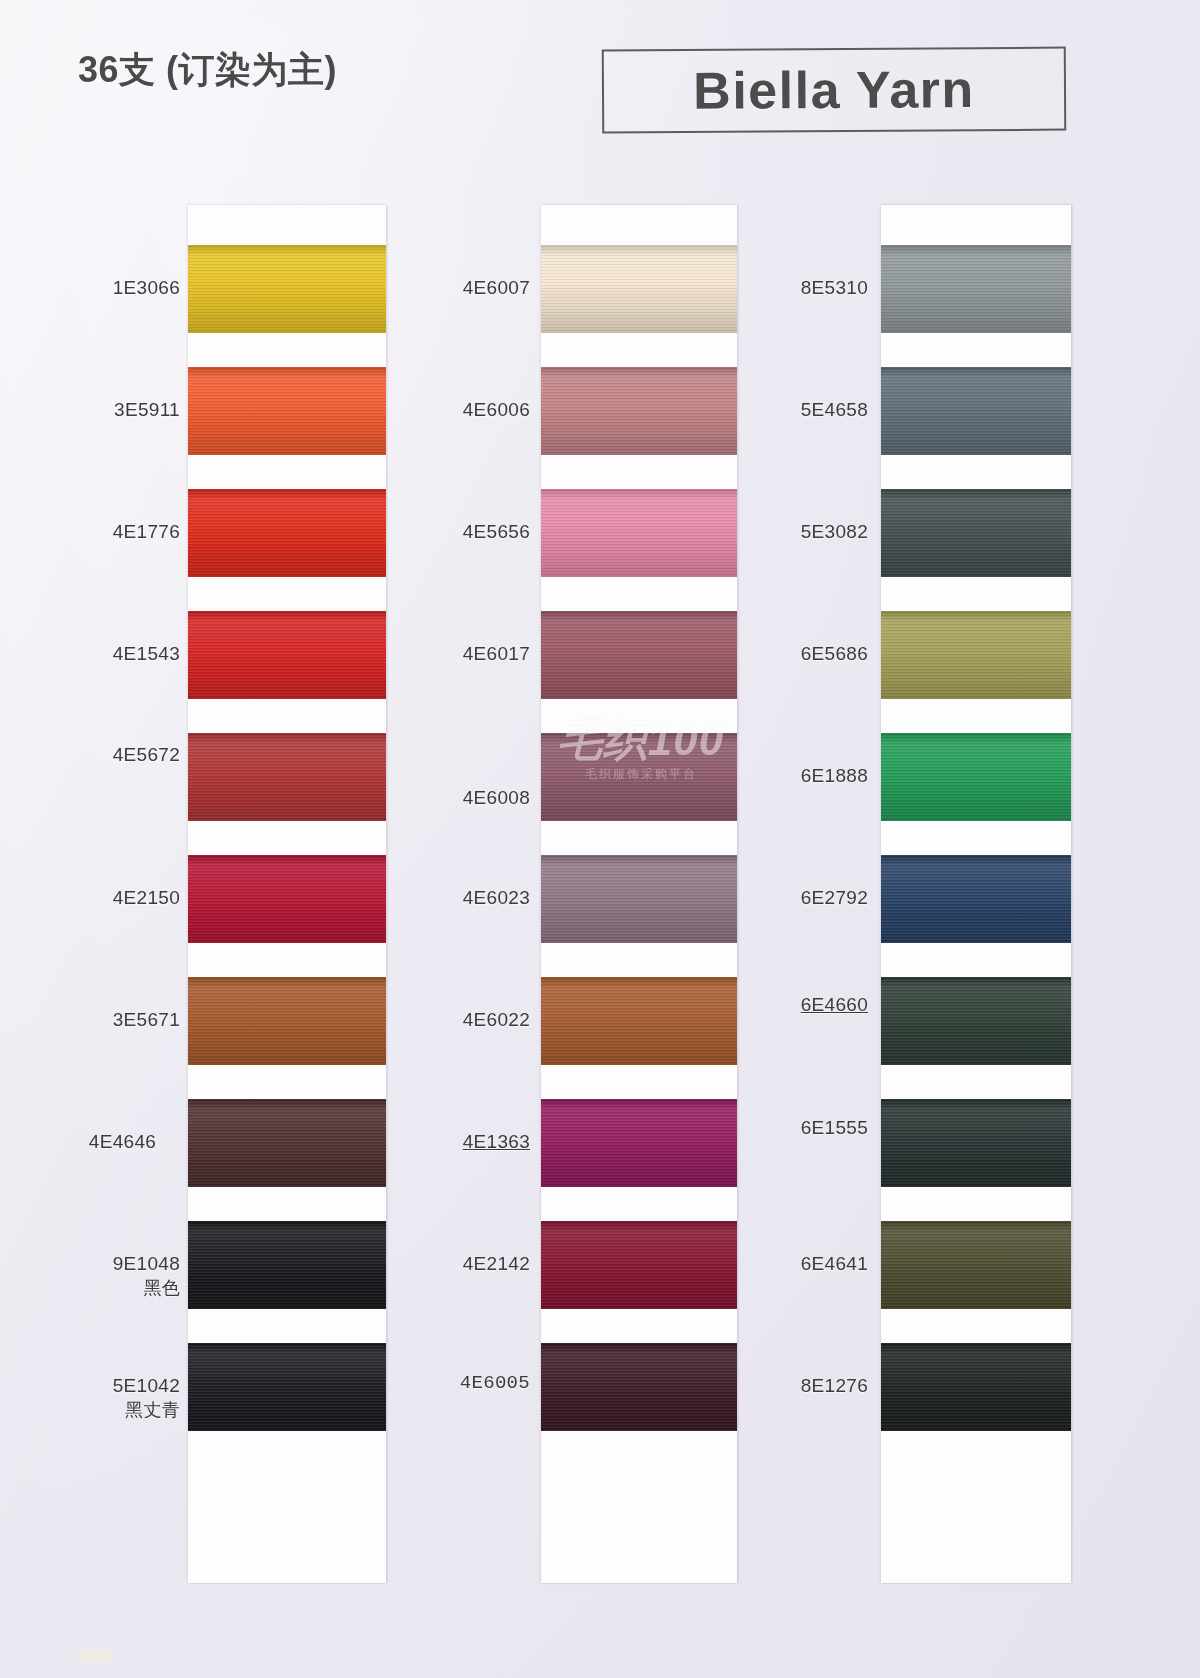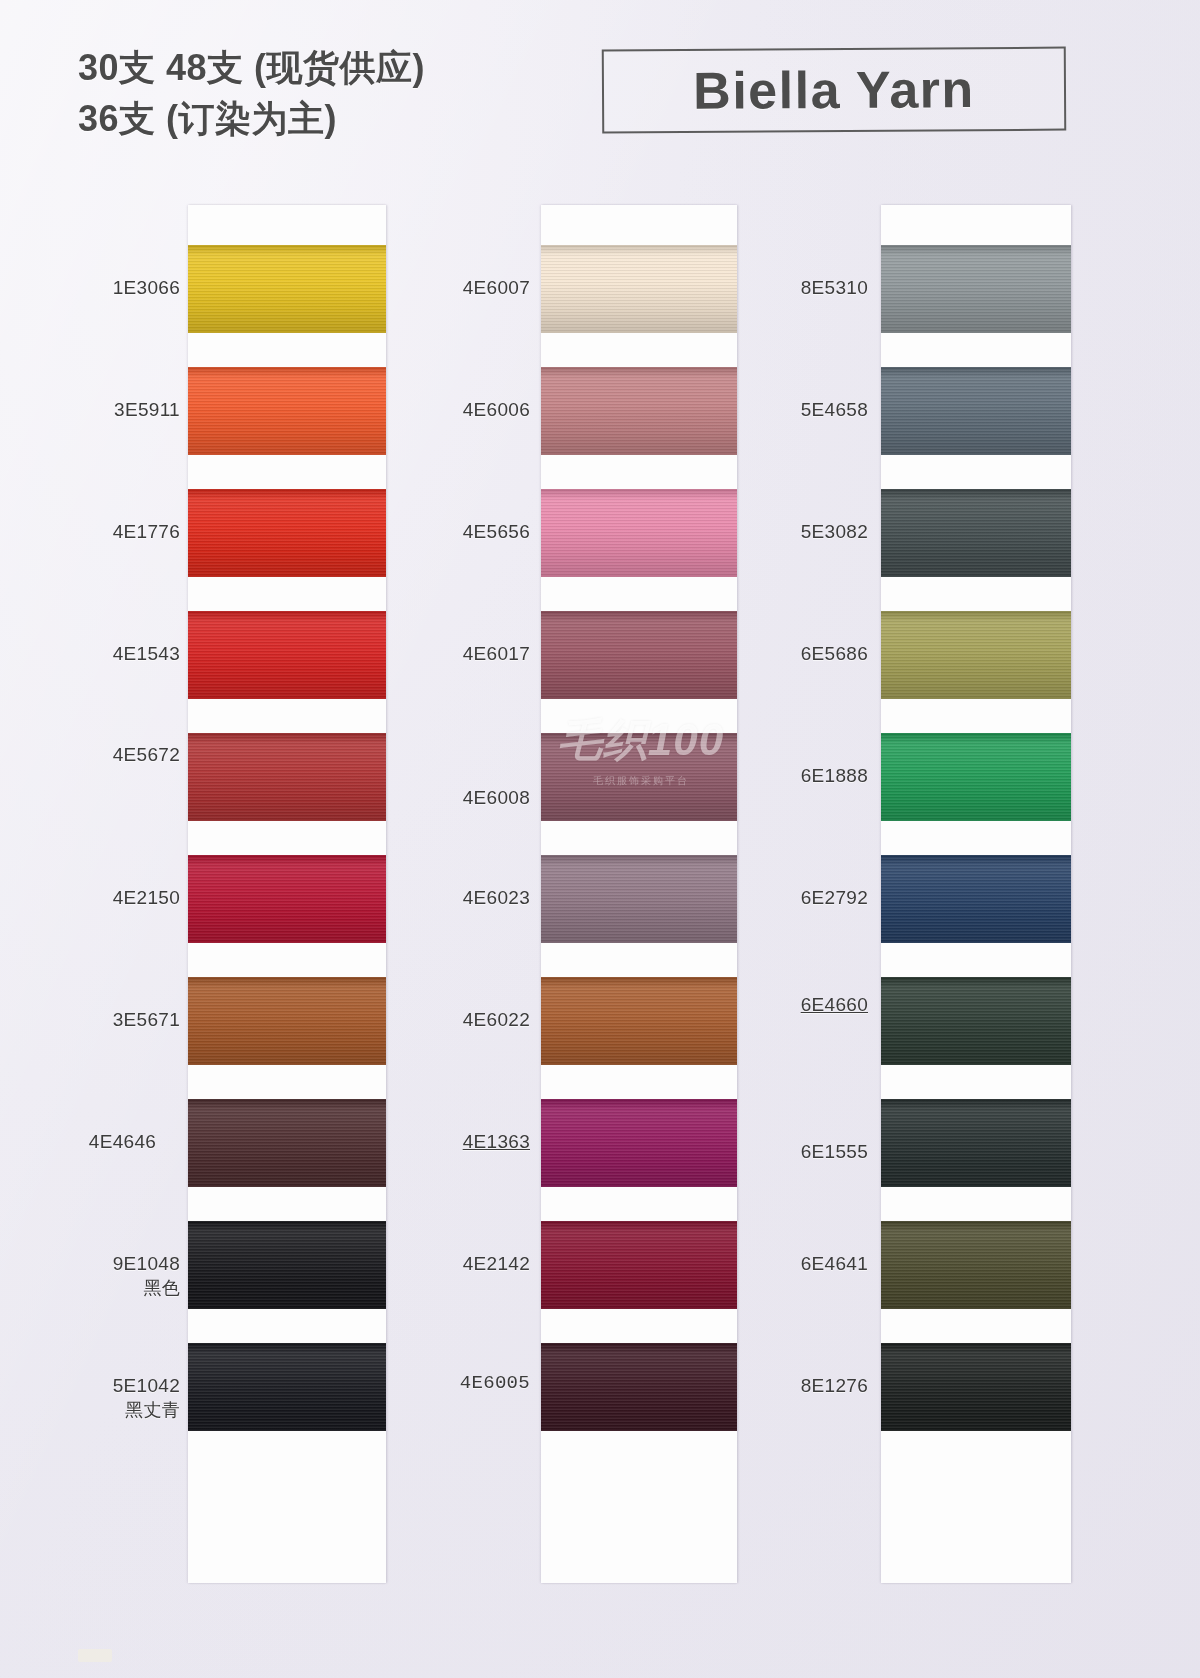--- a/index.html
+++ b/index.html
@@ -143,7 +143,6 @@
 <div class="paper"></div>
 
 <div class="header-left">
-  <div class="l1">30支  48支 (现货供应)</div>
   <div class="l2">36支 (订染为主)</div>
 </div>
 

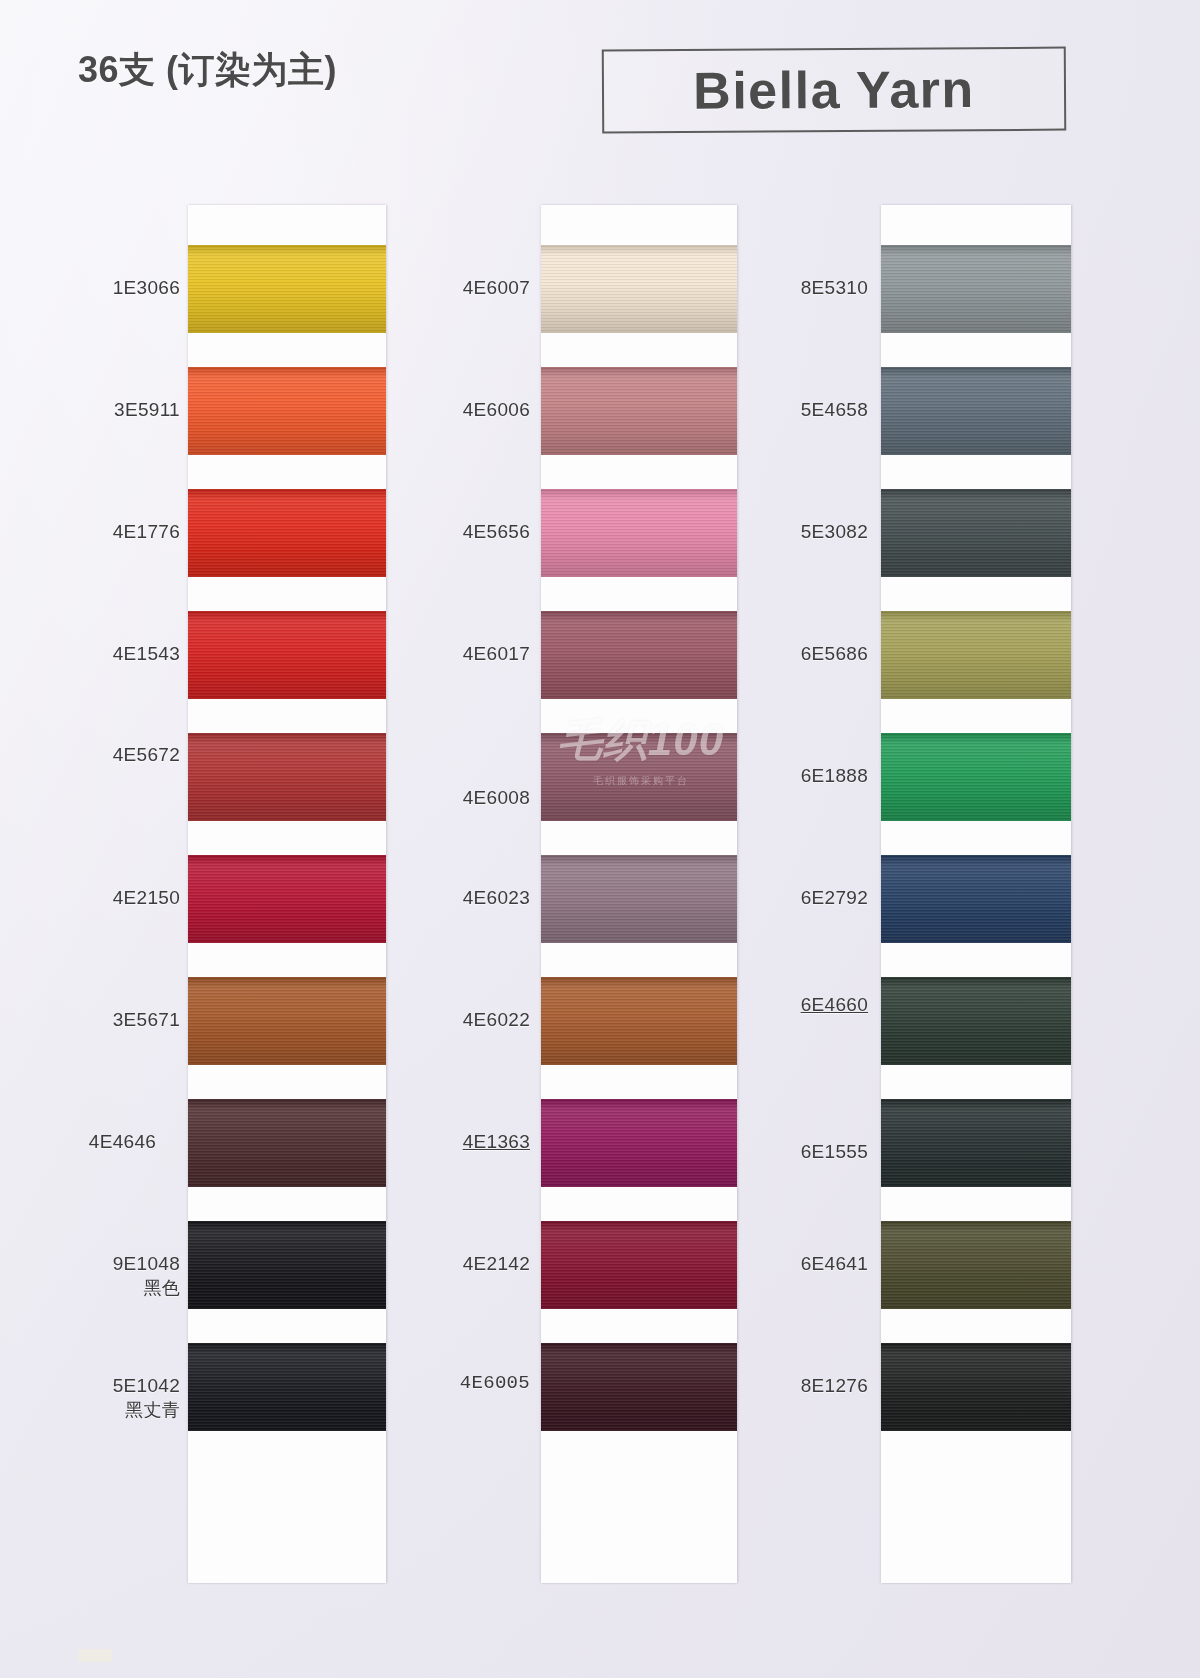--- a/index.html
+++ b/index.html
@@ -123,8 +123,8 @@
     line-height:1;
   }
   .watermark .wm-sub{
-    margin-top:12px;
-    font-size:10px;color:rgba(255,255,255,.62);
+    margin-top:4px;
+    font-size:12px;color:rgba(255,255,255,.62);
     letter-spacing:2px;
   }
 

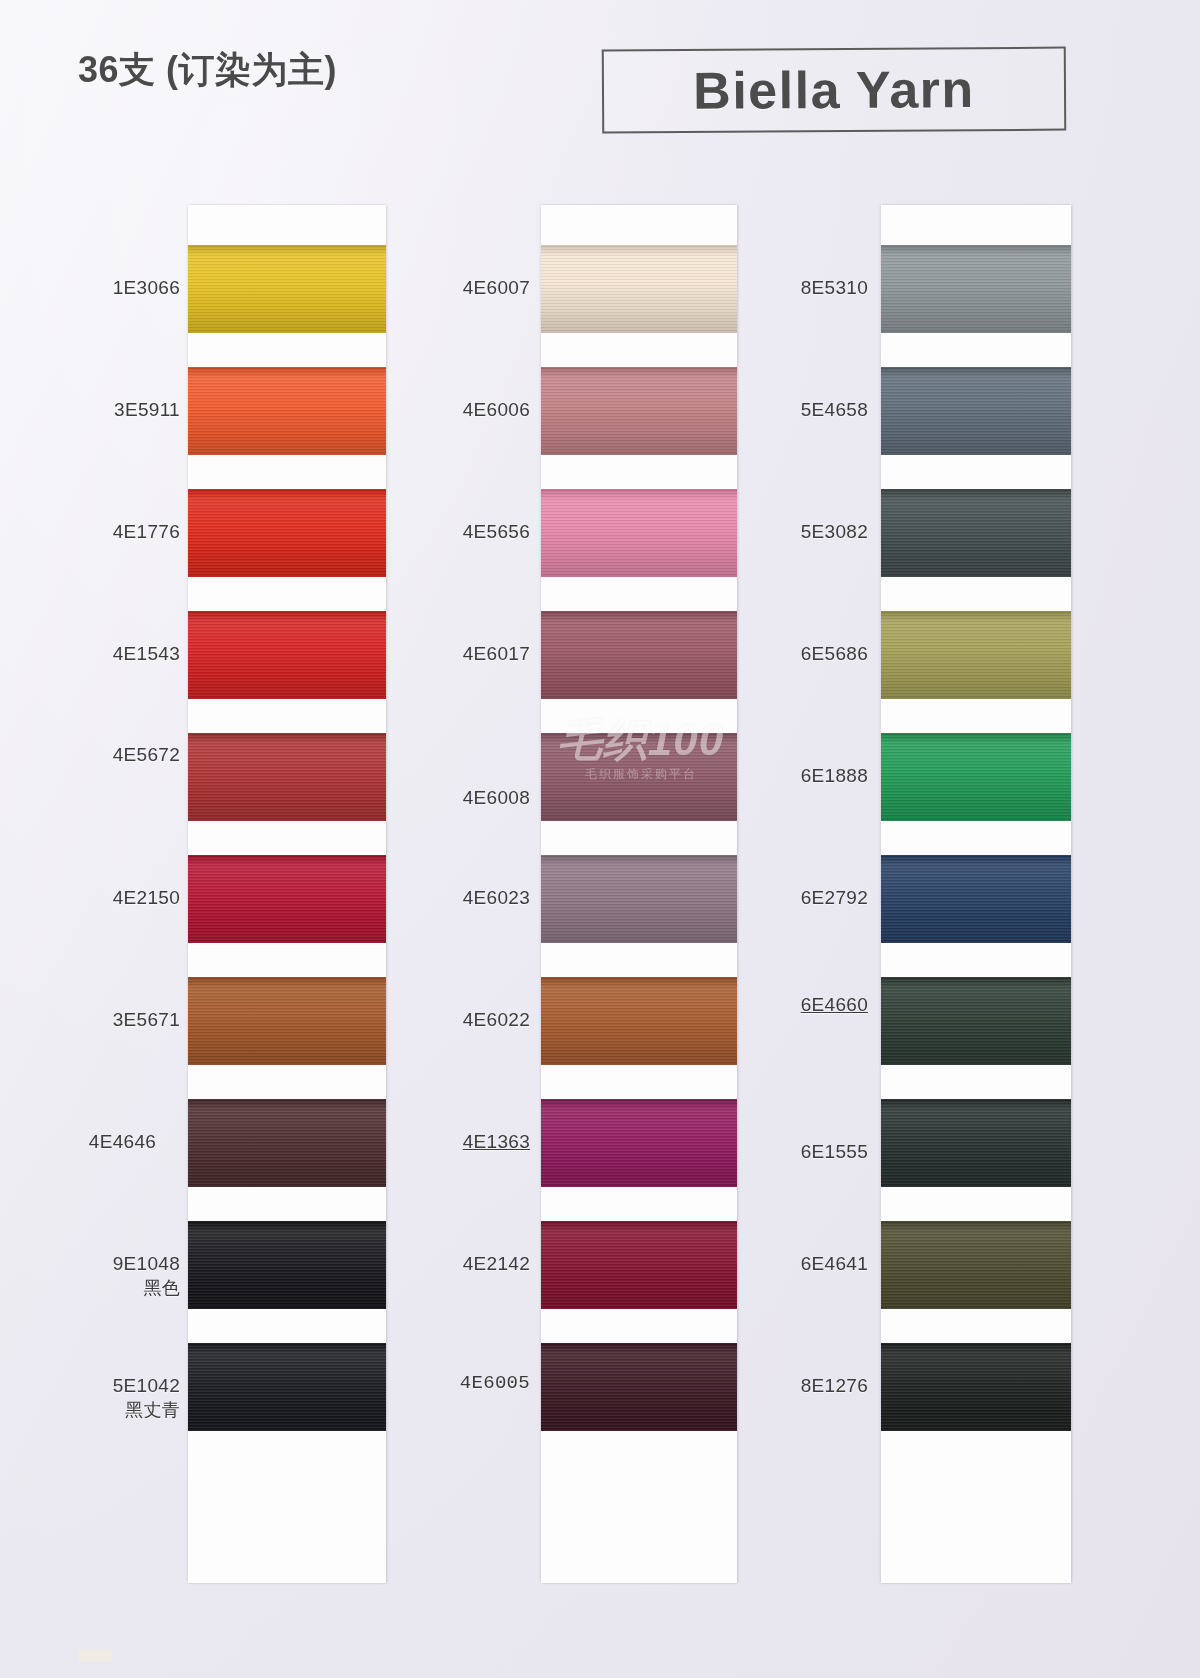--- a/index.html
+++ b/index.html
@@ -295,7 +295,7 @@
 <div class="label lab-col-3" style="top: 764px;"><span>6E1888</span></div>
 <div class="label lab-col-3" style="top: 886px;"><span>6E2792</span></div>
 <div class="label lab-col-3" style="top: 993px; text-decoration: underline;"><span>6E4660</span></div>
-<div class="label lab-col-3" style="top: 1140px;"><span>6E1555</span></div>
+<div class="label lab-col-3" style="top: 1116px;"><span>6E1555</span></div>
 <div class="label lab-col-3" style="top: 1252px;"><span>6E4641</span></div>
 <div class="label lab-col-3" style="top: 1374px;"><span>8E1276</span></div>
 

